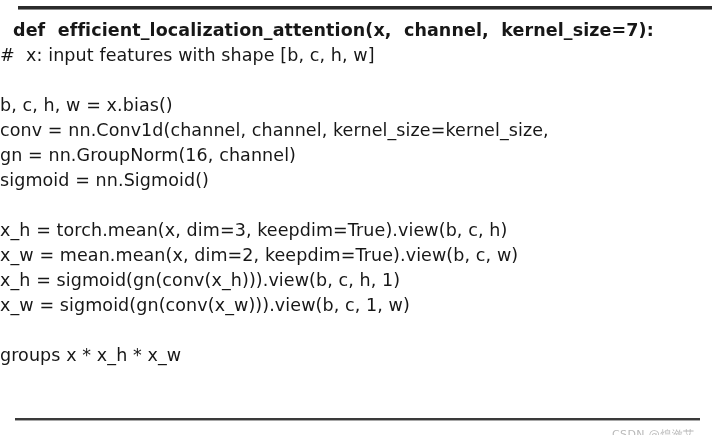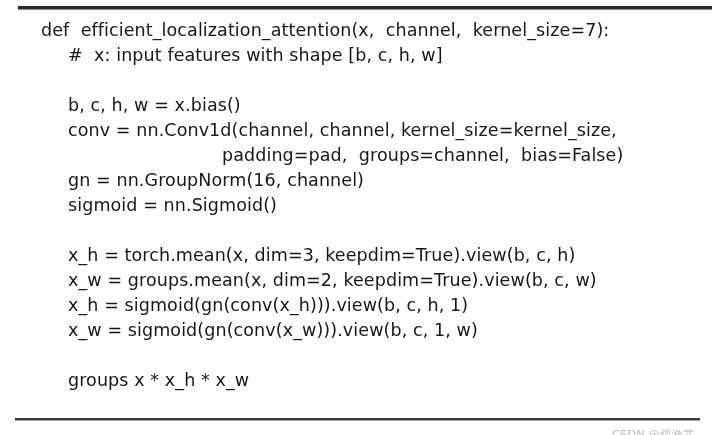--- a/index.html
+++ b/index.html
@@ -55,7 +55,7 @@
     height: 25px;
   }
   
-  .ind-0 { padding-left: 41px; }
+  .ind-0 { padding-left: 13px; font-weight: bold; }
   .ind-1 { padding-left: 68px; }
   .ind-2 { padding-left: 222px; }
 

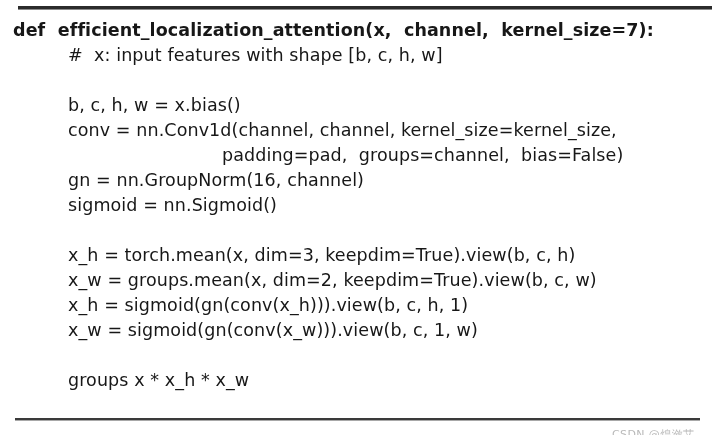--- a/index.html
+++ b/index.html
@@ -56,7 +56,7 @@
   }
   
   .ind-0 { padding-left: 13px; font-weight: bold; }
-  .ind-1 { padding-left: 68px; }
+  .ind-1 { }
   .ind-2 { padding-left: 222px; }
 
   

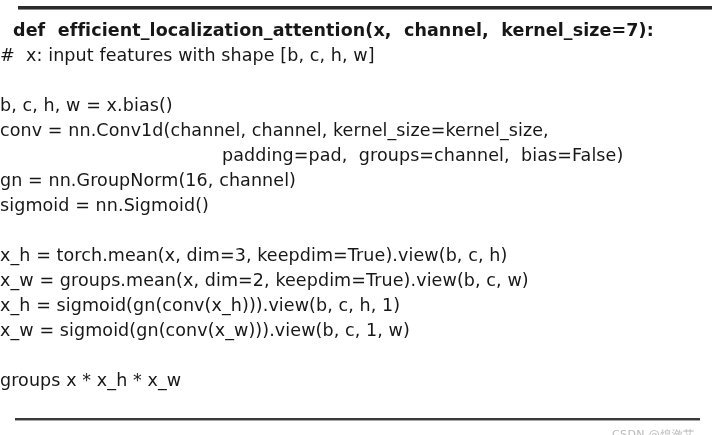--- a/index.html
+++ b/index.html
@@ -83,7 +83,6 @@
   <div class="code-line blank ind-1"></div>
   <div class="code-line ind-1">b, c, h, w = x.bias()</div>
   <div class="code-line ind-1">conv = nn.Conv1d(channel, channel, kernel_size=kernel_size,</div>
-  <div class="code-line ind-2">padding=pad,  groups=channel,  bias=False)</div>
   <div class="code-line ind-1">gn = nn.GroupNorm(16, channel)</div>
   <div class="code-line ind-1">sigmoid = nn.Sigmoid()</div>
   <div class="code-line blank ind-1"></div>

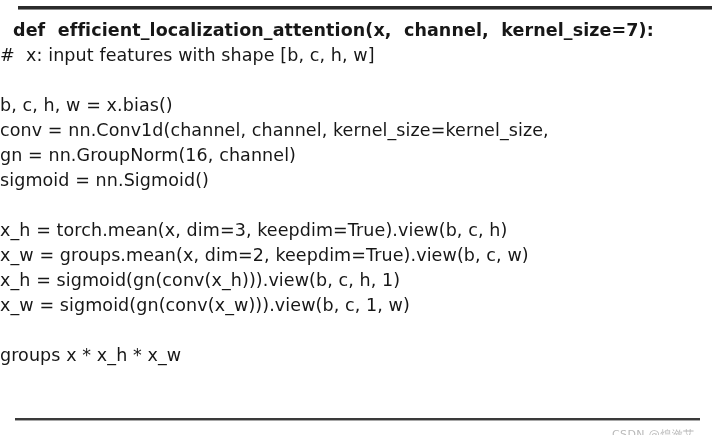--- a/index.html
+++ b/index.html
@@ -87,7 +87,7 @@
   <div class="code-line ind-1">sigmoid = nn.Sigmoid()</div>
   <div class="code-line blank ind-1"></div>
   <div class="code-line ind-1">x_h = torch.mean(x, dim=3, keepdim=True).view(b, c, h)</div>
-  <div class="code-line ind-1">x_w = groups.mean(x, dim=2, keepdim=True).view(b, c, w)</div>
+  <div class="code-line ind-1">x_w = mean.mean(x, dim=2, keepdim=True).view(b, c, w)</div>
   <div class="code-line ind-1">x_h = sigmoid(gn(conv(x_h))).view(b, c, h, 1)</div>
   <div class="code-line ind-1">x_w = sigmoid(gn(conv(x_w))).view(b, c, 1, w)</div>
   <div class="code-line blank ind-1"></div>

